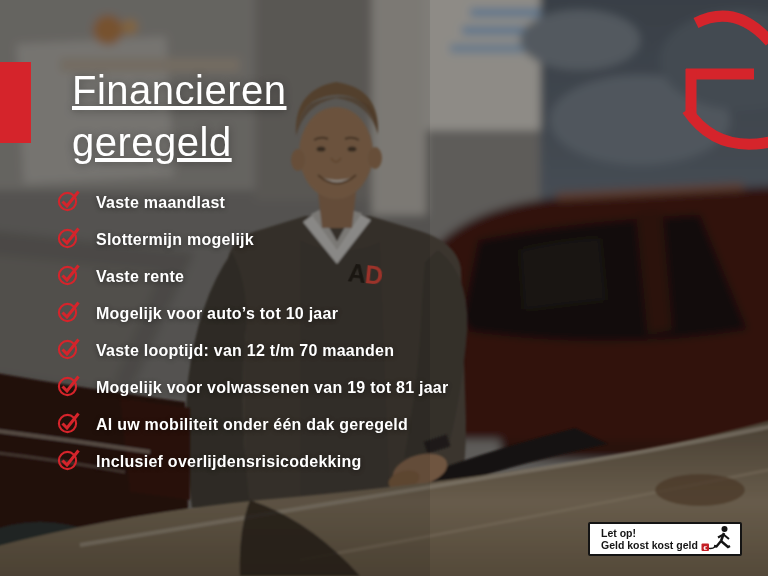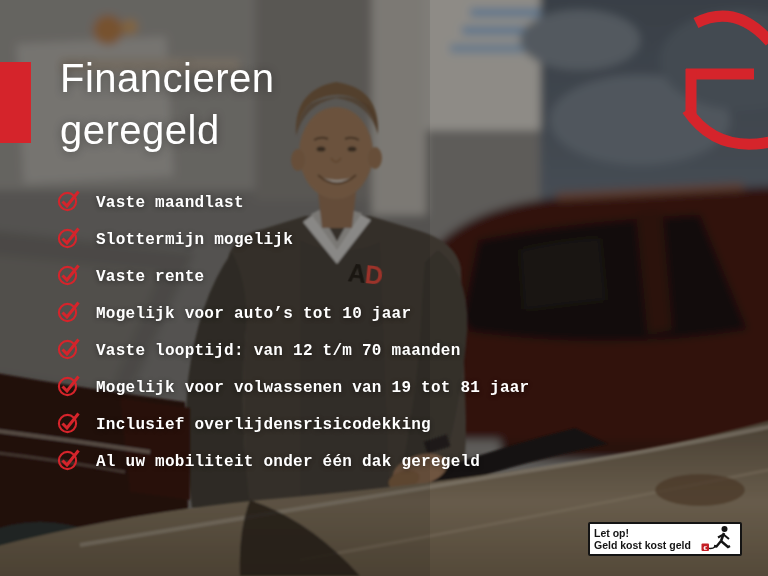--- a/index.html
+++ b/index.html
@@ -172,7 +172,7 @@
 
   <div class="red-bar"></div>
 
-  <h1 class="headline" style="margin:0;">
+  <h1 class="headline" style="margin:12px;text-decoration:underline;">
     <span>Financieren</span>
     <span>geregeld</span>
   </h1>

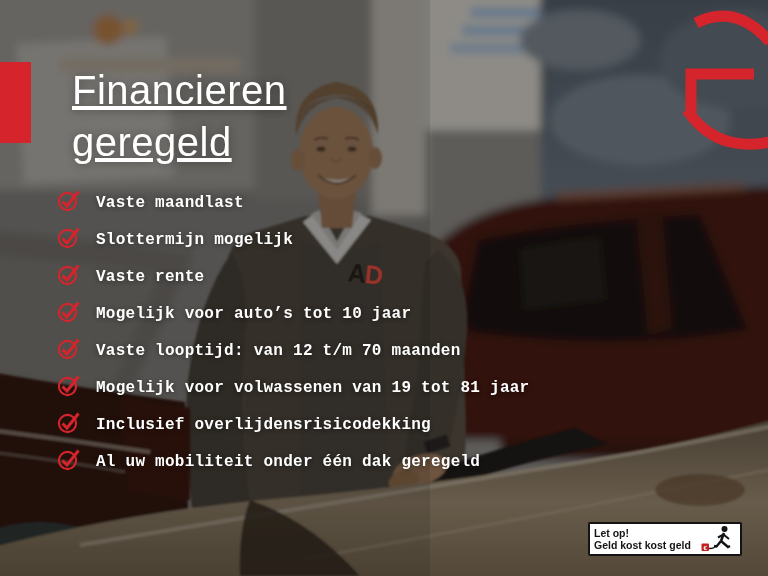--- a/index.html
+++ b/index.html
@@ -25,7 +25,7 @@
   .benefits li{
     display:flex;align-items:center;gap:14px;height:25px;margin-bottom:12px;
     color:#fff;font-size:16px;font-weight:600;letter-spacing:.25px;
-    text-shadow:0 1px 5px rgba(0,0,0,.45);white-space:nowrap;font-family:Liberation Mono, monospace;
+    text-shadow:0 1px 5px rgba(0,0,0,.45);white-space:nowrap;
   }
   .check{width:25px;height:25px;flex:0 0 25px;}
   

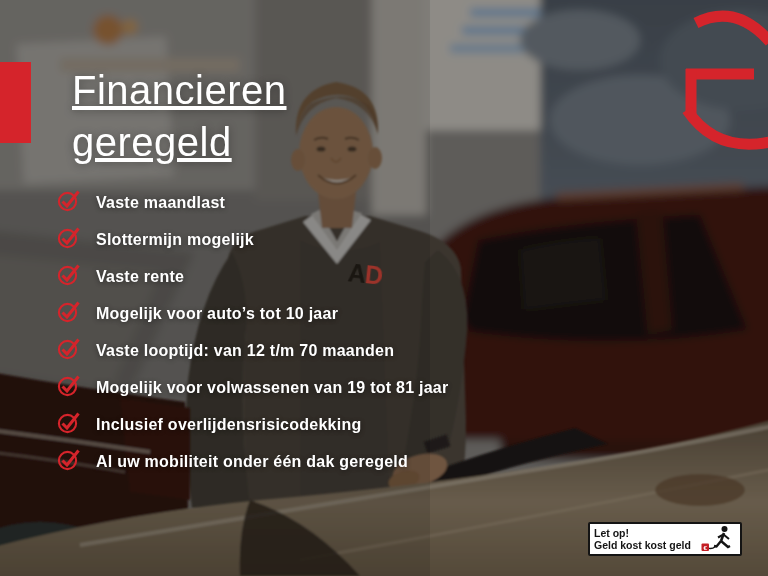--- a/index.html
+++ b/index.html
@@ -225,14 +225,14 @@
             <circle cx="10.5" cy="13.5" r="8.6" fill="none" stroke="#d5242b" stroke-width="2.1"></circle>
             <path d="M5.5,13.5 L10,18 L21.5,3.5" fill="none" stroke="#d5242b" stroke-width="3.1"></path>
           </svg></span>
+      <span>Al uw mobiliteit onder één dak geregeld</span>
+    </li>
+    <li>
+      <span><svg class="check" viewBox="0 0 25 25">
+            <circle cx="10.5" cy="13.5" r="8.6" fill="none" stroke="#d5242b" stroke-width="2.1"></circle>
+            <path d="M5.5,13.5 L10,18 L21.5,3.5" fill="none" stroke="#d5242b" stroke-width="3.1"></path>
+          </svg></span>
       <span>Inclusief overlijdensrisicodekking</span>
-    </li>
-    <li>
-      <span><svg class="check" viewBox="0 0 25 25">
-            <circle cx="10.5" cy="13.5" r="8.6" fill="none" stroke="#d5242b" stroke-width="2.1"></circle>
-            <path d="M5.5,13.5 L10,18 L21.5,3.5" fill="none" stroke="#d5242b" stroke-width="3.1"></path>
-          </svg></span>
-      <span>Al uw mobiliteit onder één dak geregeld</span>
     </li>
   </ul>
 

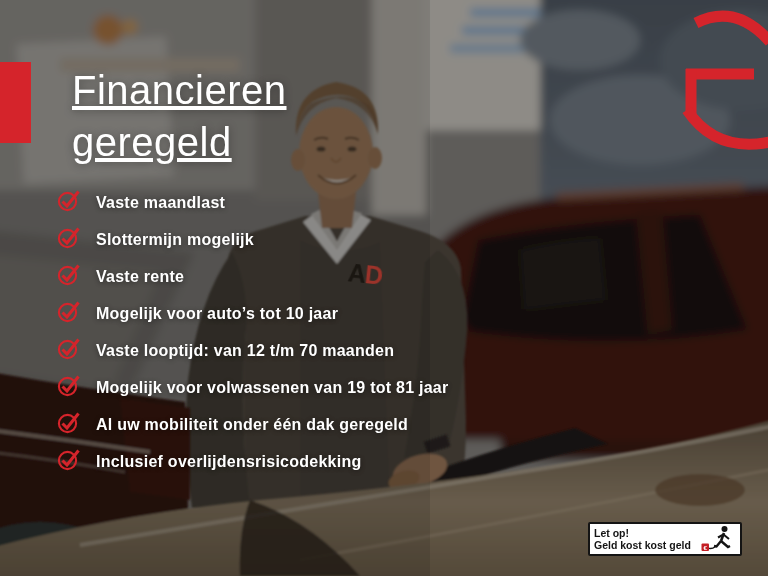--- a/index.html
+++ b/index.html
@@ -42,7 +42,7 @@
     position:absolute;left:588px;top:522px;width:154px;height:34px;
     background:#fff;border:2px solid #141414;border-radius:2px;
     box-sizing:border-box;display:flex;align-items:center;
-    padding:1px 4px 1px 4px;gap:2px;
+    padding:1px 4px 1px 11px;gap:2px;
   }
   .warning-badge .txt{
     color:#141414;font-size:10.5px;font-weight:700;line-height:12px;

